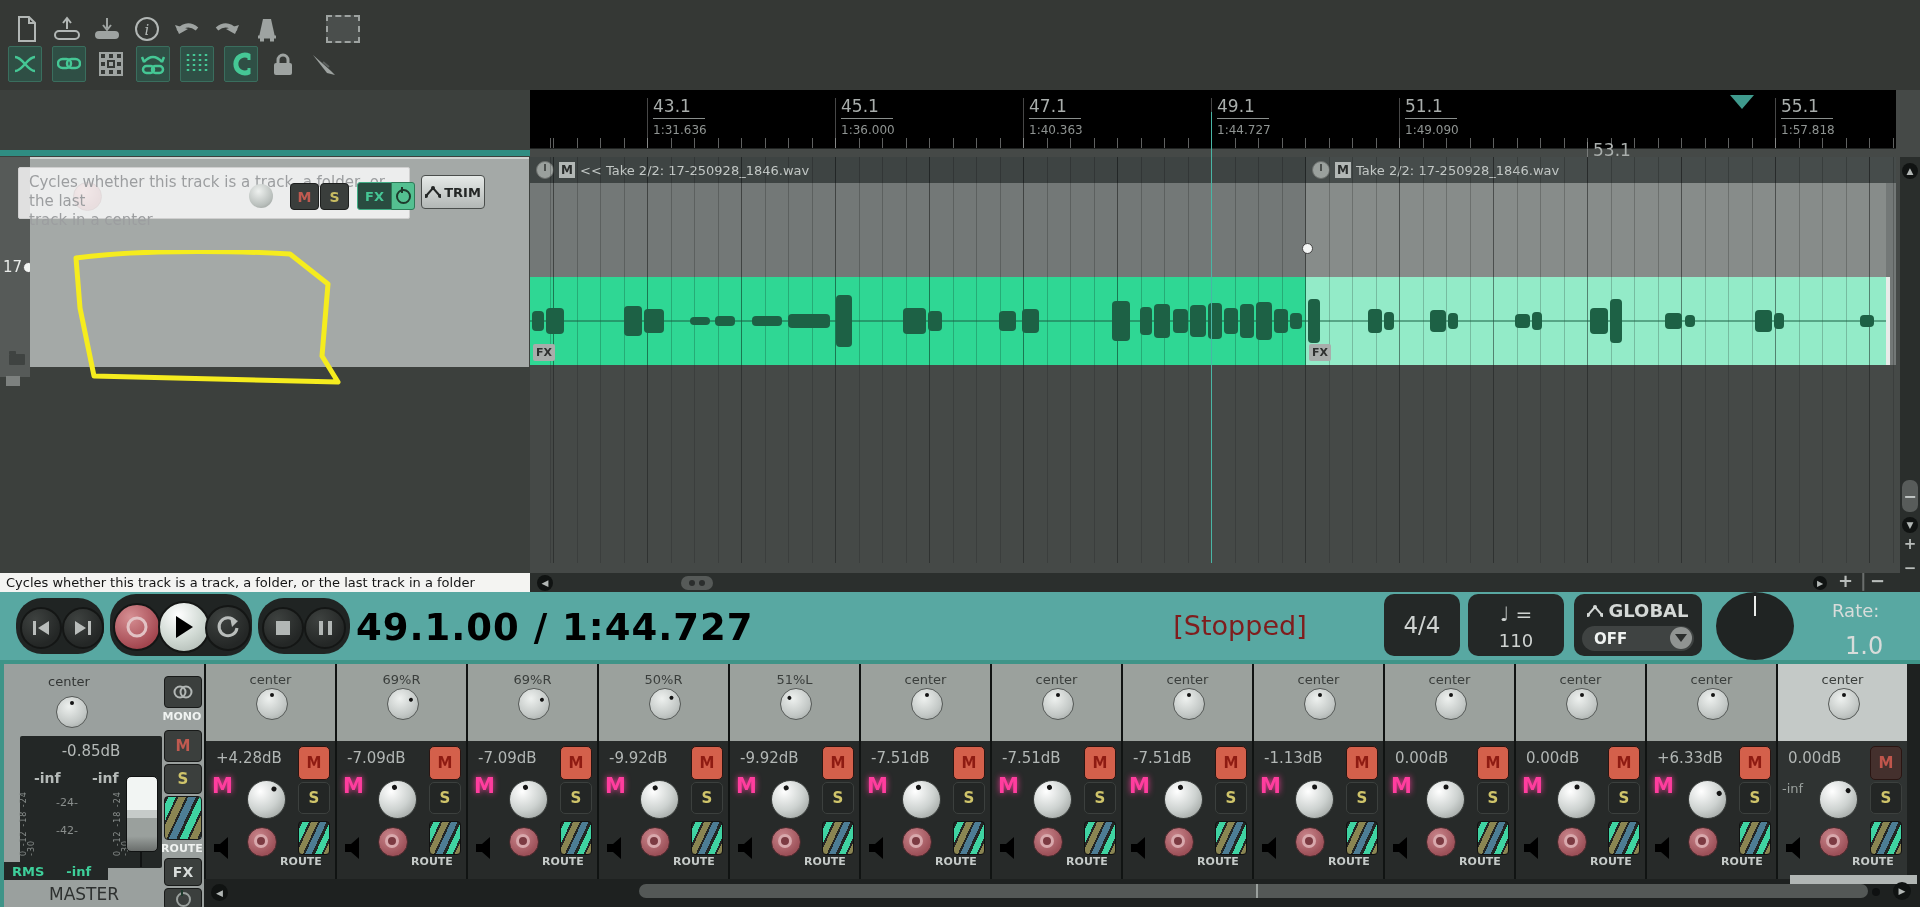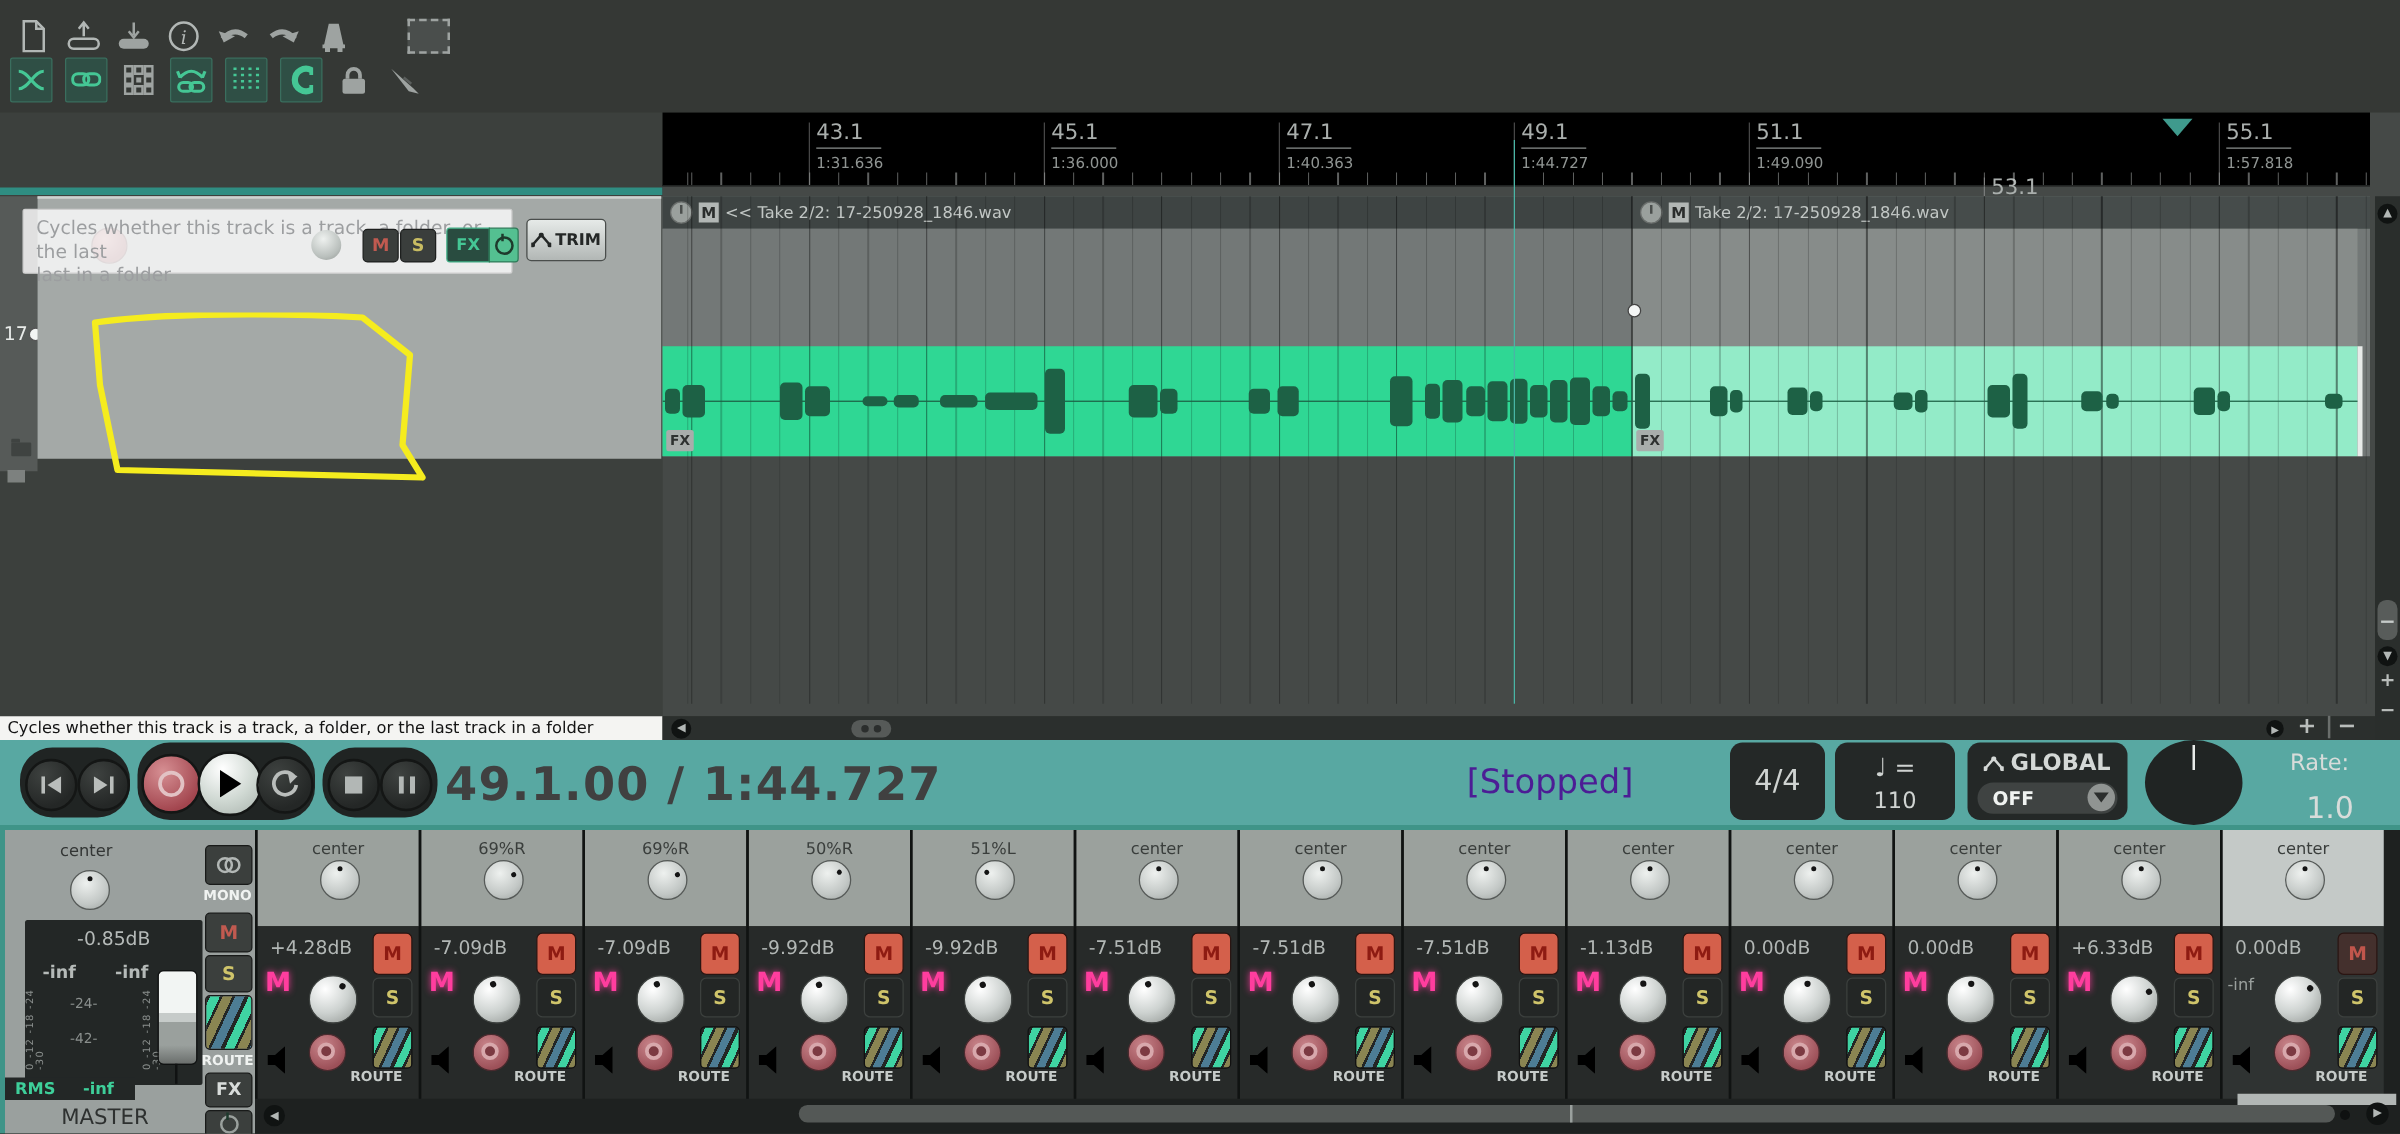--- a/index.html
+++ b/index.html
@@ -325,7 +325,7 @@
       <div id="rec-arm-tcp" class="ctrl"></div>
       <div id="tooltip">
         <span>Cycles whether this track is a track, a folder, or the last</span><br>
-        <span>last in a folder</span>
+        <span>track in a center</span>
       </div>
       <div id="pan-knob-tcp" class="ctrl">
           <span class="ind" style="position:absolute;left:50%;top:50%;width:100%;height:100%;transform:translate(-50%,-50%);"></span>

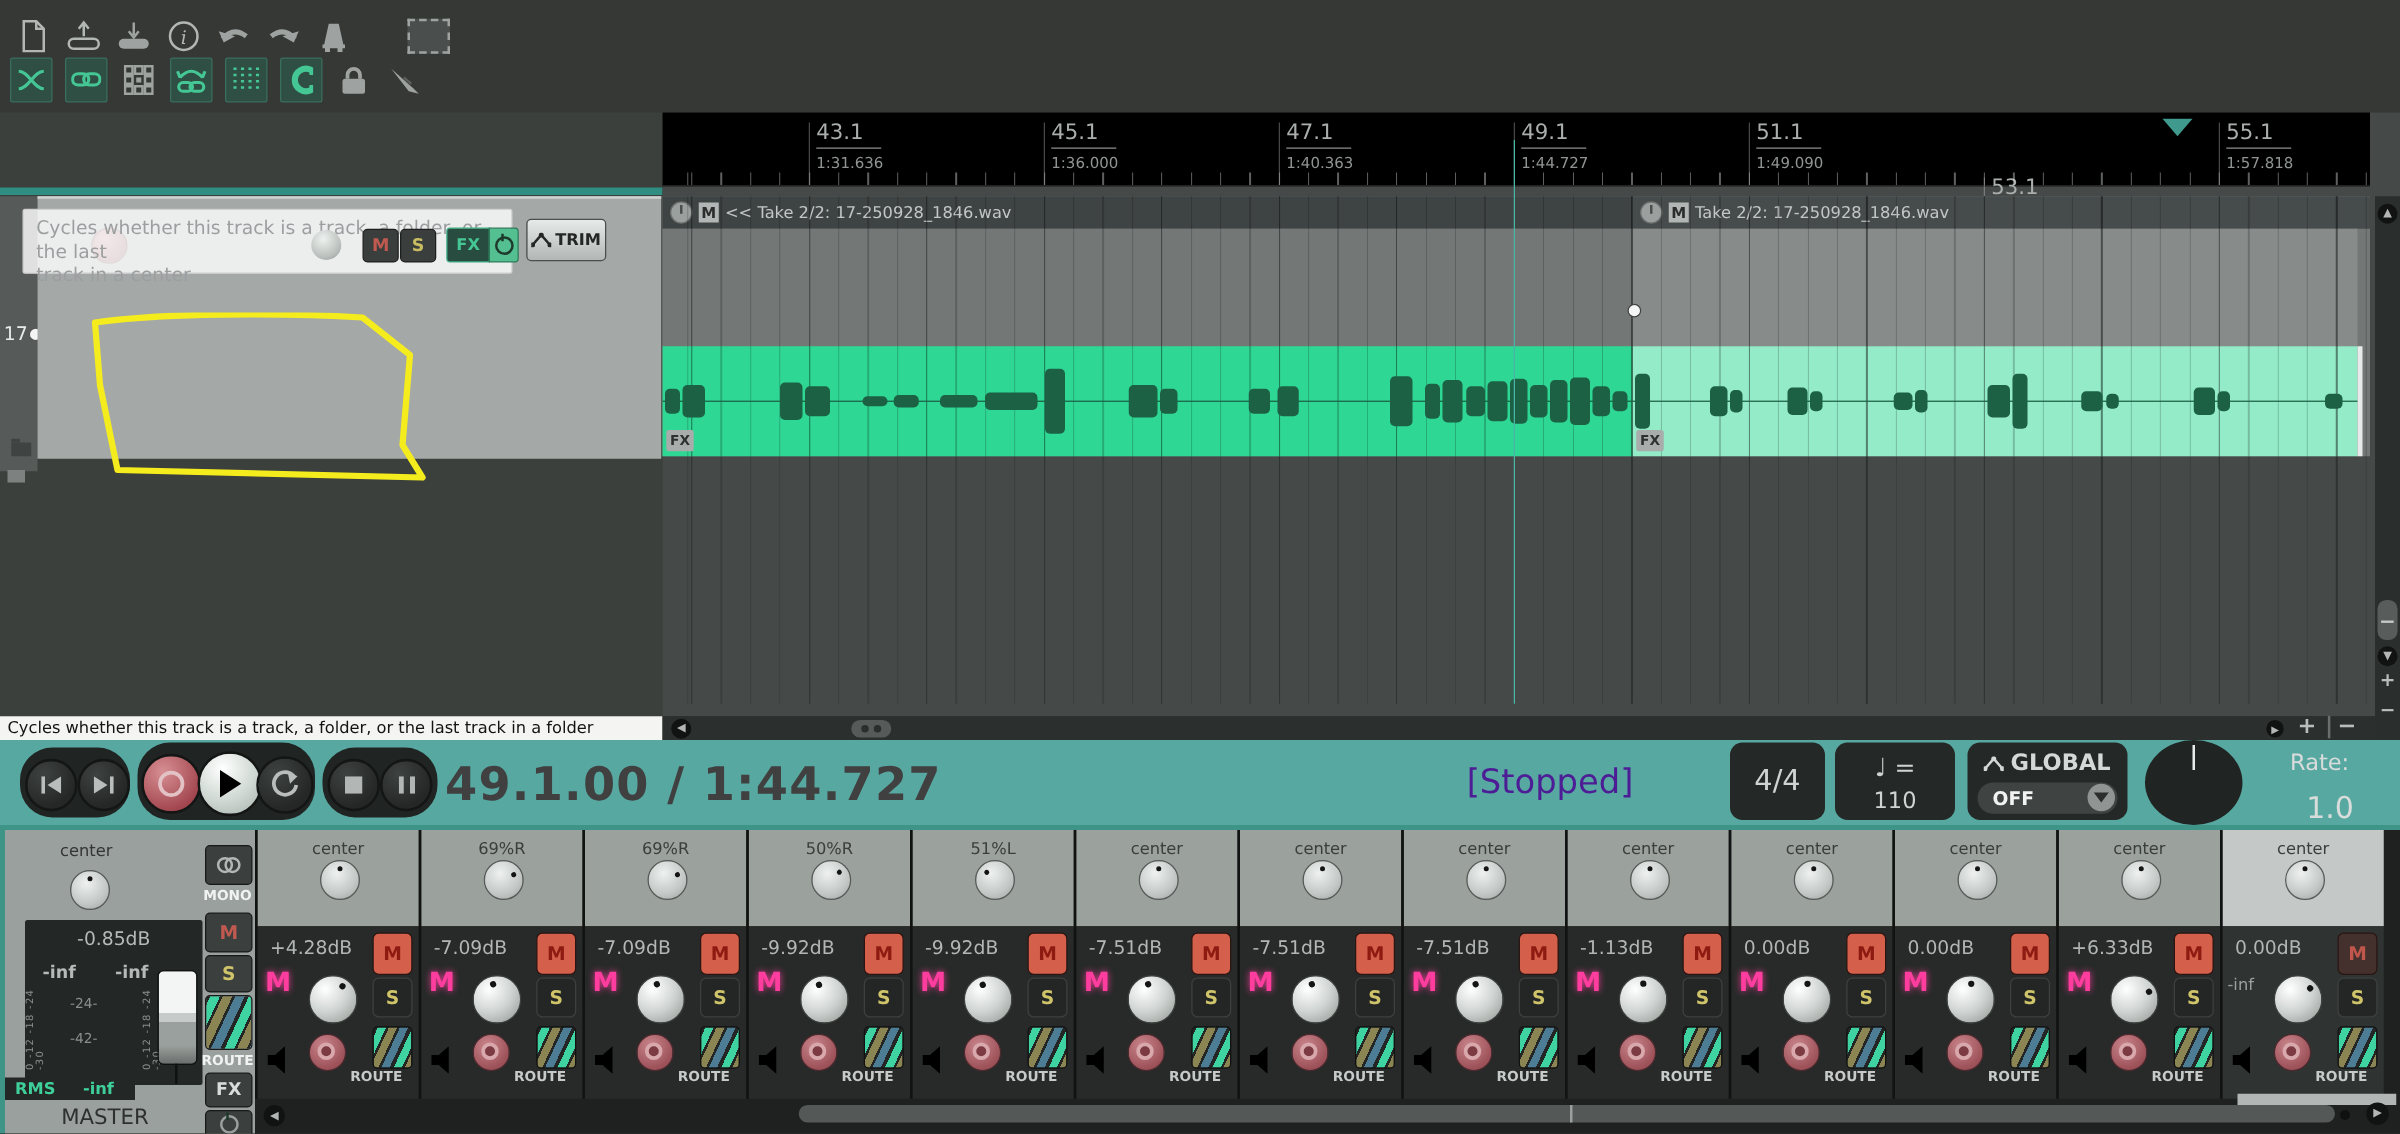--- a/index.html
+++ b/index.html
@@ -112,7 +112,7 @@
   .tbtn{position:absolute;border-radius:50%;border:2px solid #141615;
      background:radial-gradient(circle at 35% 28%, #3e4240, #242726 70%);
      display:flex;align-items:center;justify-content:center;}
-  #time-display{left:356px;top:14px;font-size:37px;font-weight:bold;color:#404040;letter-spacing:1px;white-space:nowrap;}
+  #time-display{left:356px;top:14px;font-size:37px;font-weight:bold;color:#000000;letter-spacing:1px;white-space:nowrap;}
   #t-status{left:1165px;top:18px;width:150px;text-align:center;font-size:27px;color:#4c1d95;}
   .tbox{position:absolute;top:2px;height:62px;background:#242827;border-radius:10px;color:#cfd3d1;}
   #sig-box{left:1384px;width:76px;display:flex;align-items:center;justify-content:center;font-size:23px;}

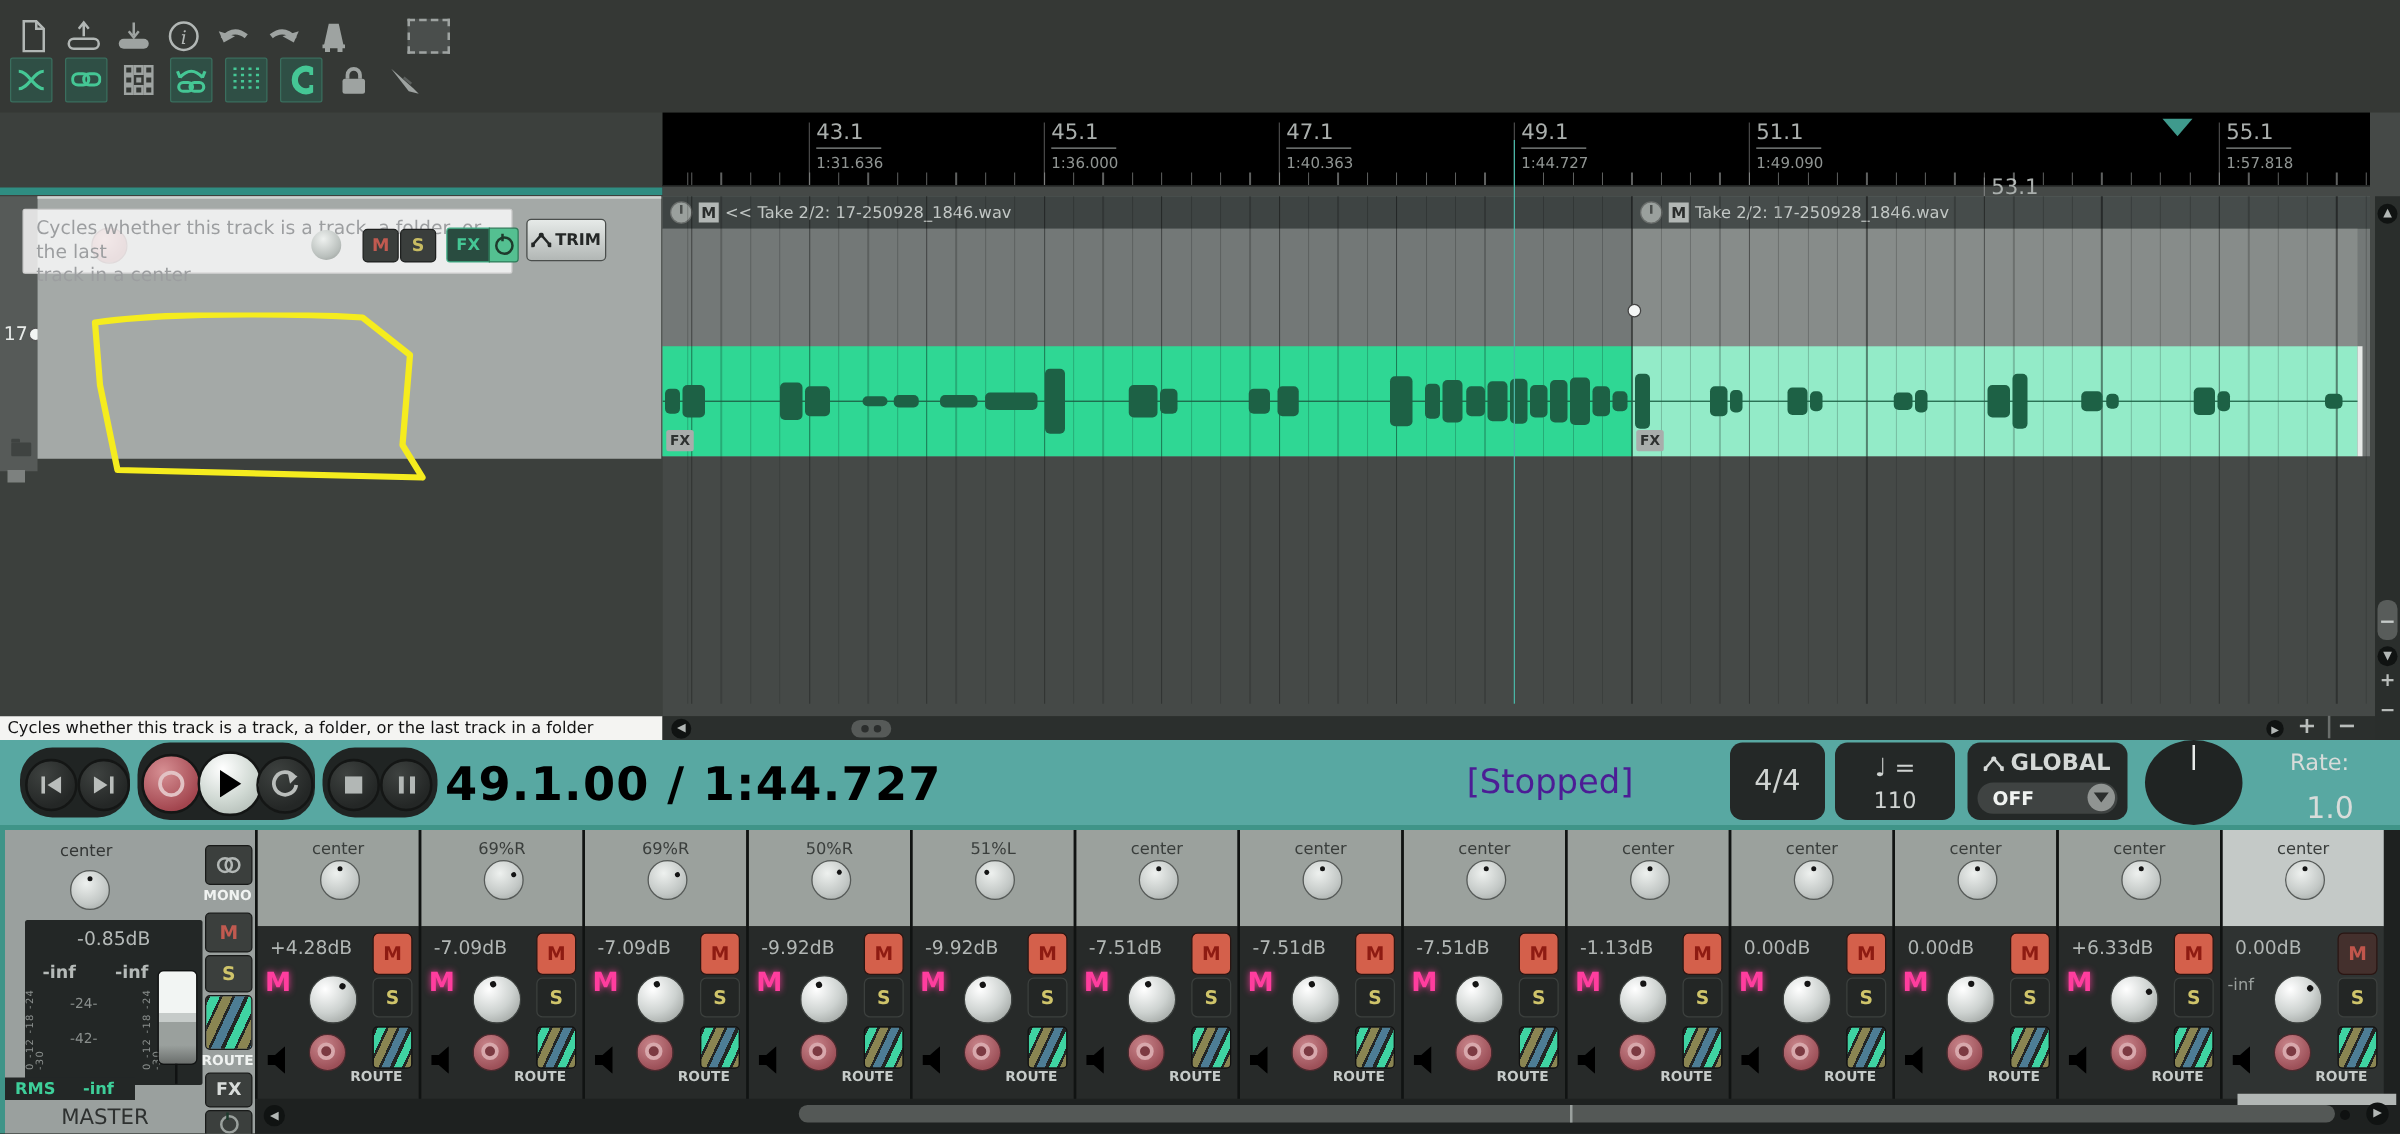--- a/index.html
+++ b/index.html
@@ -113,7 +113,7 @@
      background:radial-gradient(circle at 35% 28%, #3e4240, #242726 70%);
      display:flex;align-items:center;justify-content:center;}
   #time-display{left:356px;top:14px;font-size:37px;font-weight:bold;color:#000000;letter-spacing:1px;white-space:nowrap;}
-  #t-status{left:1165px;top:18px;width:150px;text-align:center;font-size:27px;color:#4c1d95;}
+  #t-status{left:1165px;top:18px;width:150px;text-align:center;font-size:27px;color:#7f1d1d;}
   .tbox{position:absolute;top:2px;height:62px;background:#242827;border-radius:10px;color:#cfd3d1;}
   #sig-box{left:1384px;width:76px;display:flex;align-items:center;justify-content:center;font-size:23px;}
   #tempo-box{left:1468px;width:96px;text-align:center;}

